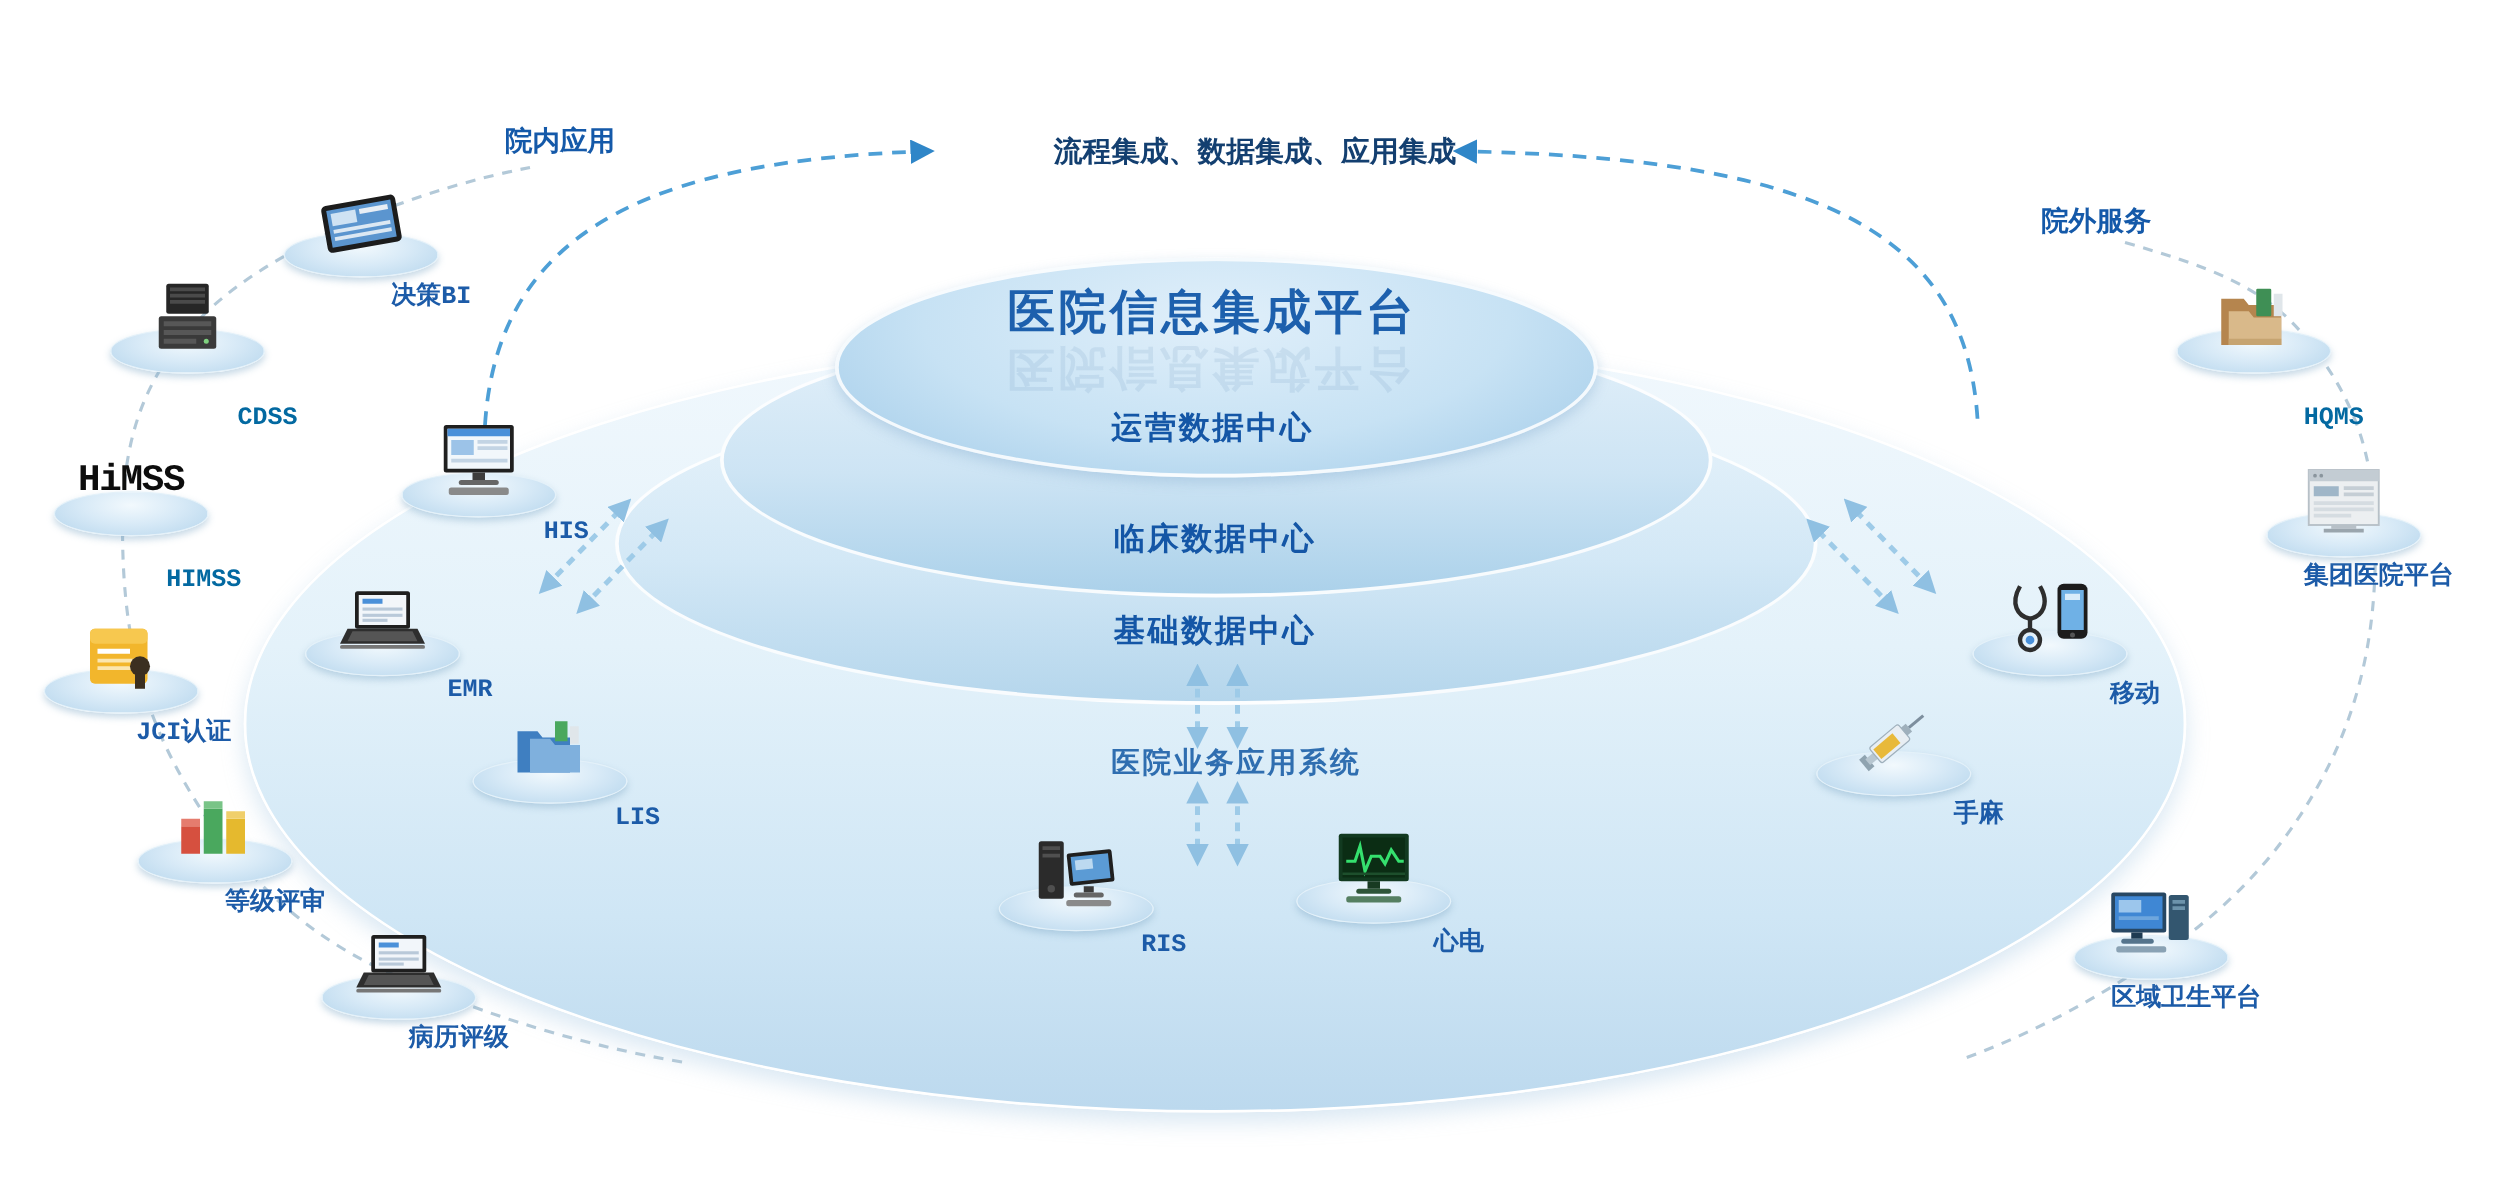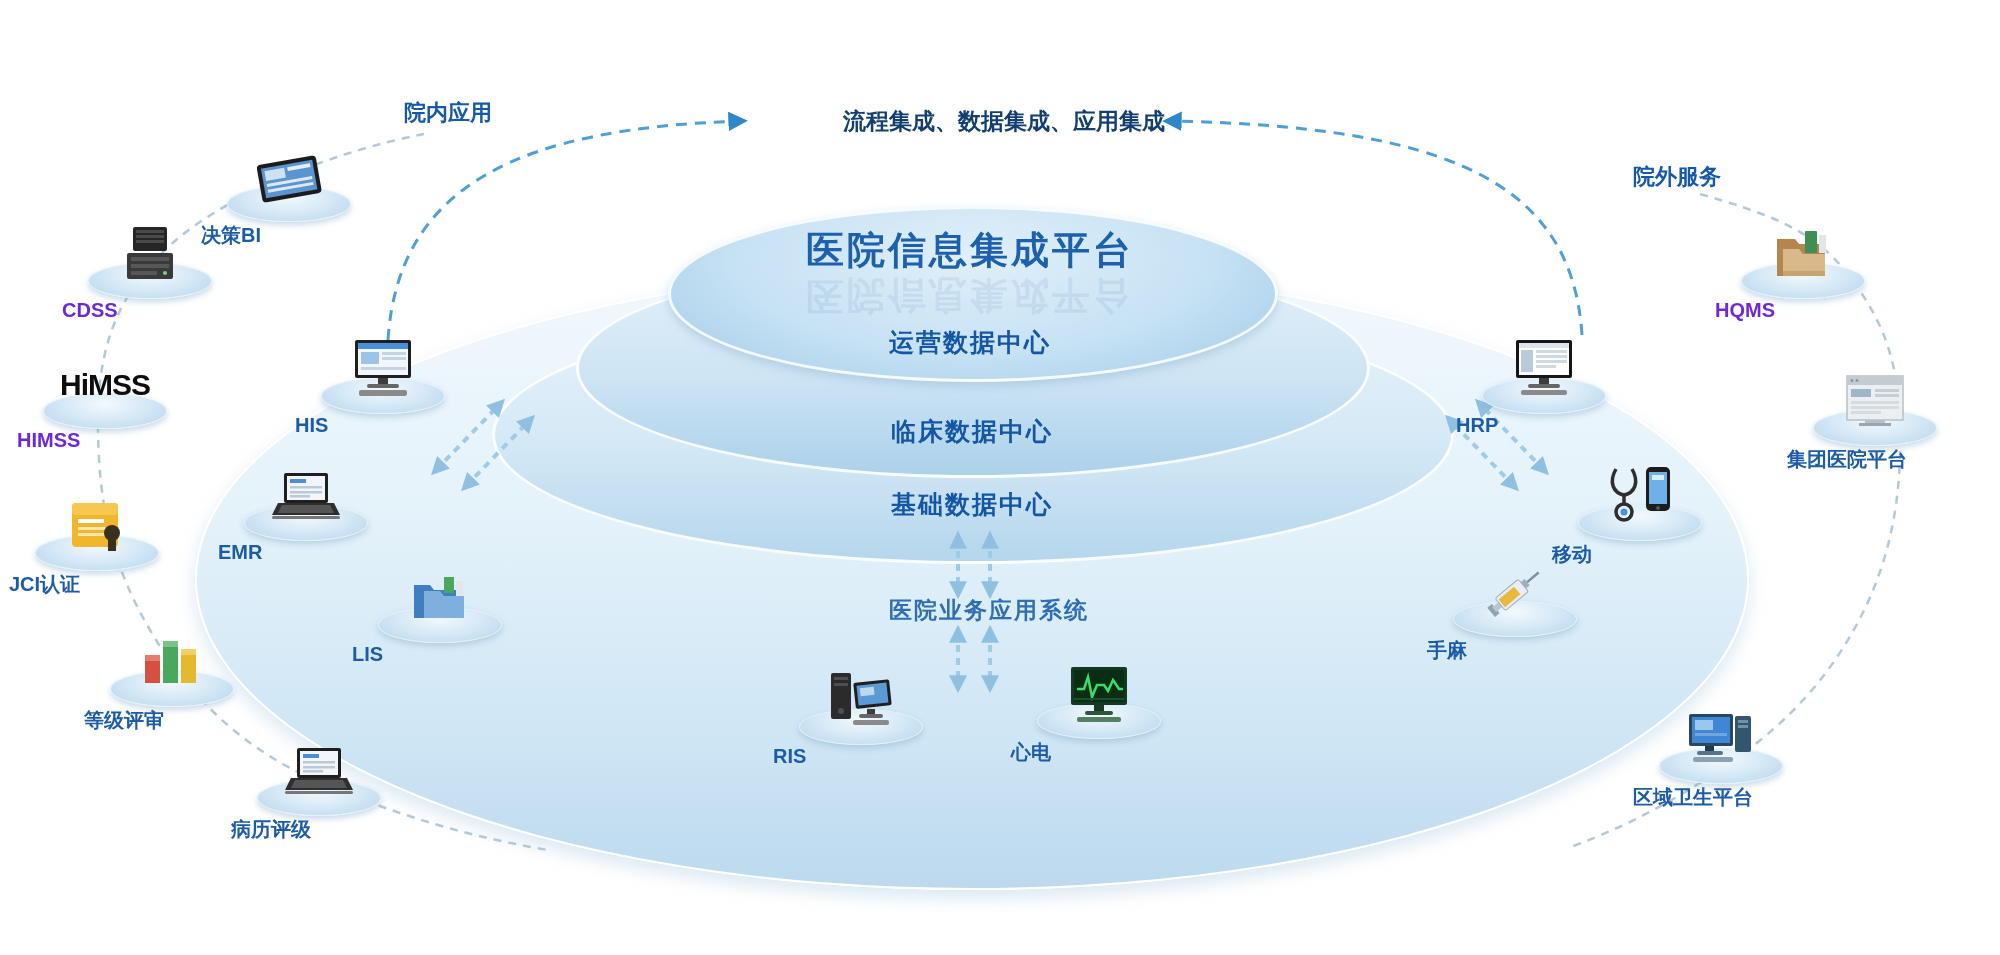--- a/index.html
+++ b/index.html
@@ -40,7 +40,7 @@
   .tl-integration{font-size:23px;color:#133f70;margin-left:39px;}
 
   
-  .node{position:absolute;width:176px;transform:translateX(-50%);text-align:left;z-index:6;}
+  .node{position:absolute;width:176px;transform:translateX(-50%);text-align:right;z-index:6;font-family:Liberation Mono, monospace;}
   .icon-box{height:62px;display:flex;align-items:flex-end;justify-content:center;position:relative;z-index:2;}
   .pedestal{width:122px;height:34px;border-radius:50%;margin:-20px auto 0;position:relative;z-index:1;
     background:radial-gradient(ellipse at 50% 30%, #f2f9fd 0%, #d8eaf7 45%, #b5d5ec 100%);

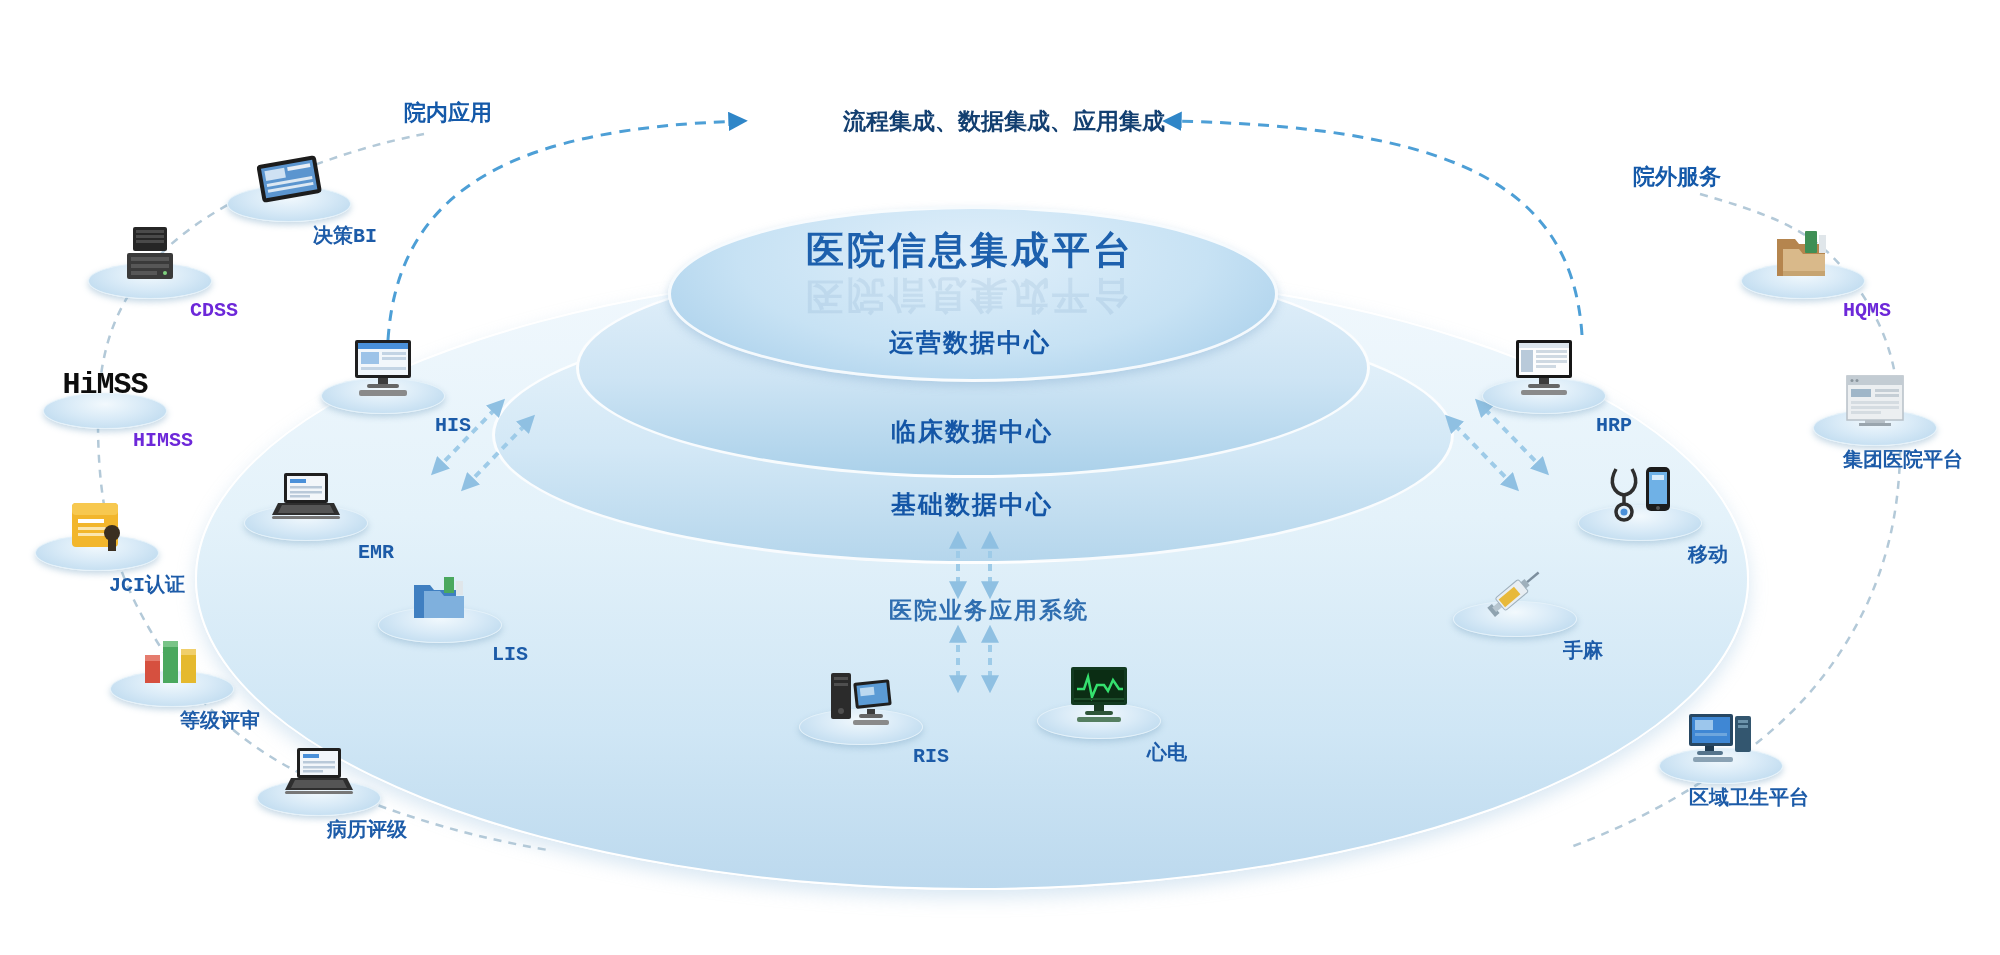--- a/index.html
+++ b/index.html
@@ -46,7 +46,7 @@
     background:radial-gradient(ellipse at 50% 30%, #f2f9fd 0%, #d8eaf7 45%, #b5d5ec 100%);
     border:1px solid #e4f1f9;box-shadow:0 3px 6px rgba(130,170,200,.45);}
   .node-label{margin-top:0;font-size:20px;font-weight:600;color:#1c5ba8;white-space:nowrap;}
-  .node-label.navy{color:#6d28d9;}
+  .node-label.navy{color:#0369a1;margin-top:24px;}
   .himss-text{font-size:30px;font-weight:800;color:#0d0d0d;letter-spacing:-1px;line-height:56px;}
 </style>
 </head>

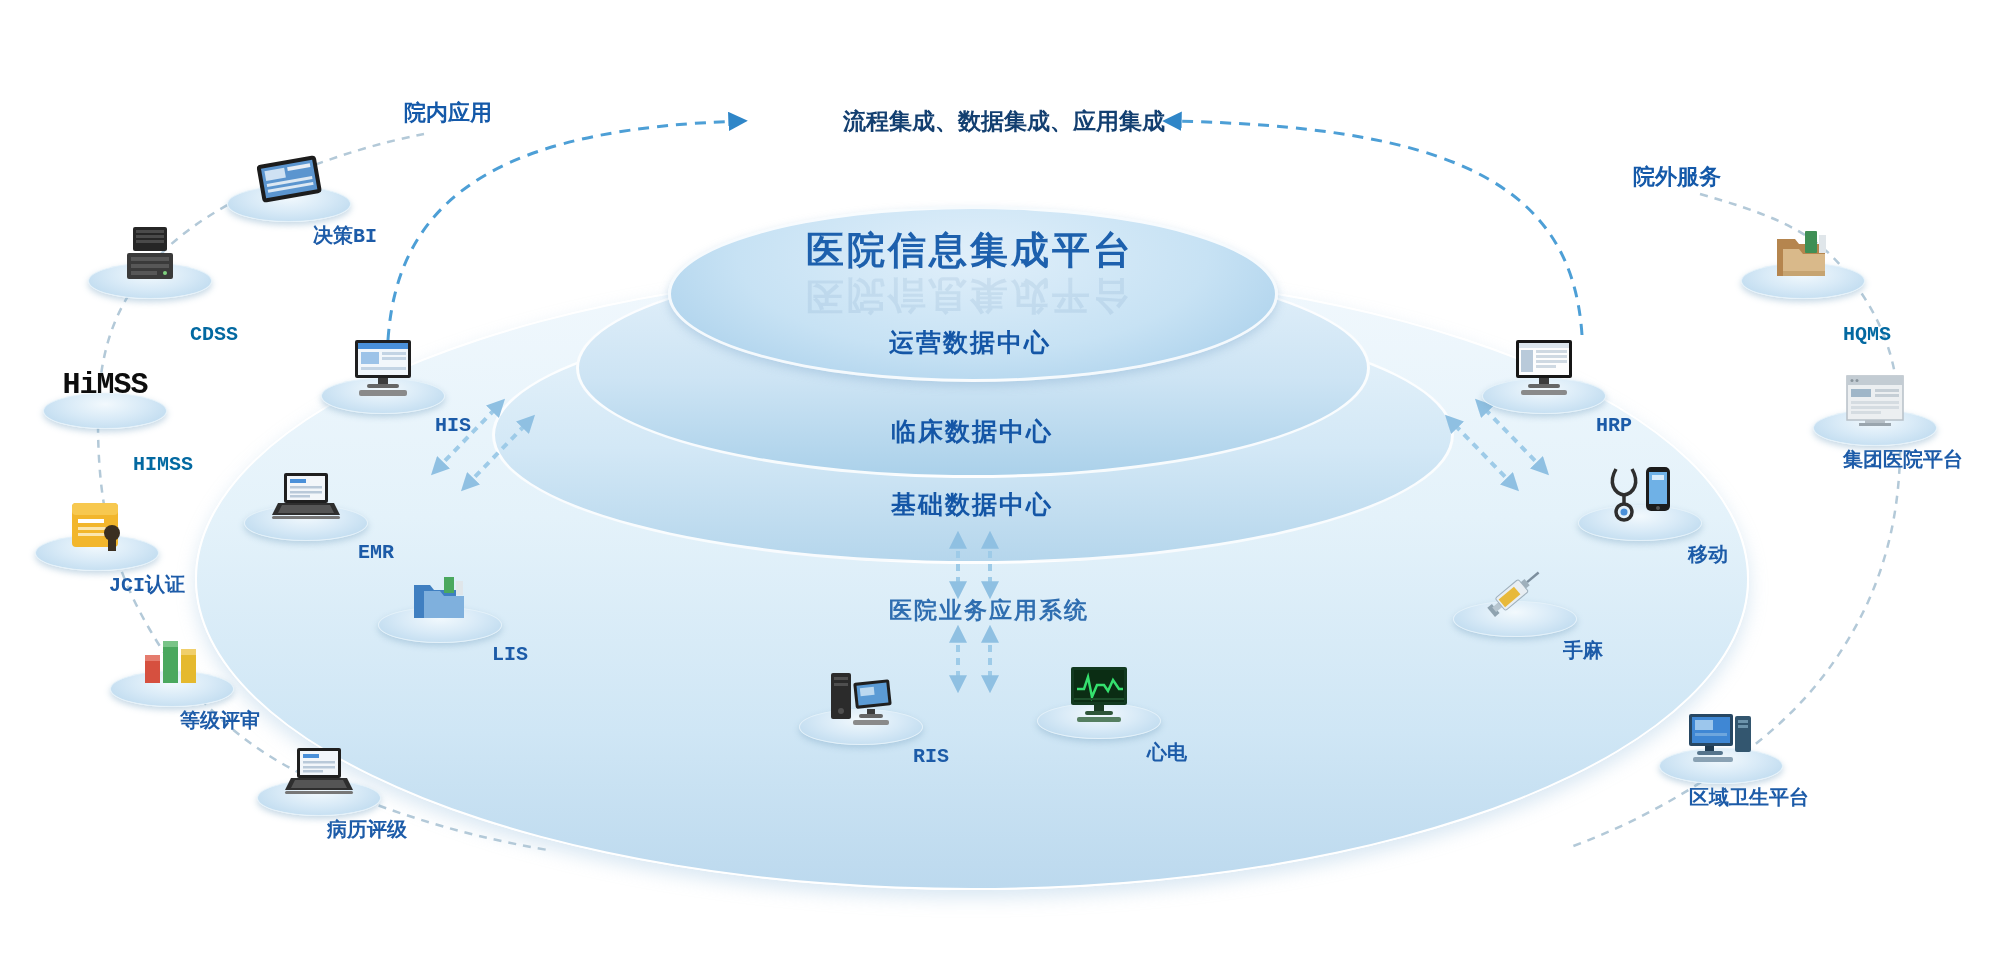--- a/index.html
+++ b/index.html
@@ -315,25 +315,6 @@
     <div class="node-label">移动</div>
   </div>
 
-  <div class="node" style="left:1544px;top:336px">
-    <div class="icon-box">
-      <svg width="76" height="60" viewBox="0 0 76 60" aria-hidden="true">
-          <rect x="10" y="2" width="56" height="38" rx="2" fill="#161616"></rect>
-          <rect x="13" y="5" width="50" height="32" fill="#fdfdfd"></rect>
-          <rect x="13" y="5" width="50" height="5" fill="#dbe4ec"></rect>
-          <rect x="15" y="12" width="12" height="22" fill="#b9cada"></rect>
-          <rect x="30" y="12" width="31" height="3" fill="#cfd9e2"></rect>
-          <rect x="30" y="17" width="31" height="3" fill="#cfd9e2"></rect>
-          <rect x="30" y="22" width="31" height="3" fill="#cfd9e2"></rect>
-          <rect x="30" y="27" width="20" height="3" fill="#cfd9e2"></rect>
-          <rect x="33" y="40" width="10" height="6" fill="#3c3c3c"></rect>
-          <rect x="22" y="46" width="32" height="4" rx="2" fill="#666"></rect>
-          <rect x="15" y="52" width="46" height="5" rx="2" fill="#8a8a8a"></rect>
-        </svg>
-    </div>
-    <div class="pedestal"></div>
-    <div class="node-label">HRP</div>
-  </div>
 
   <div class="node" style="left:1803px;top:221px">
     <div class="icon-box">

